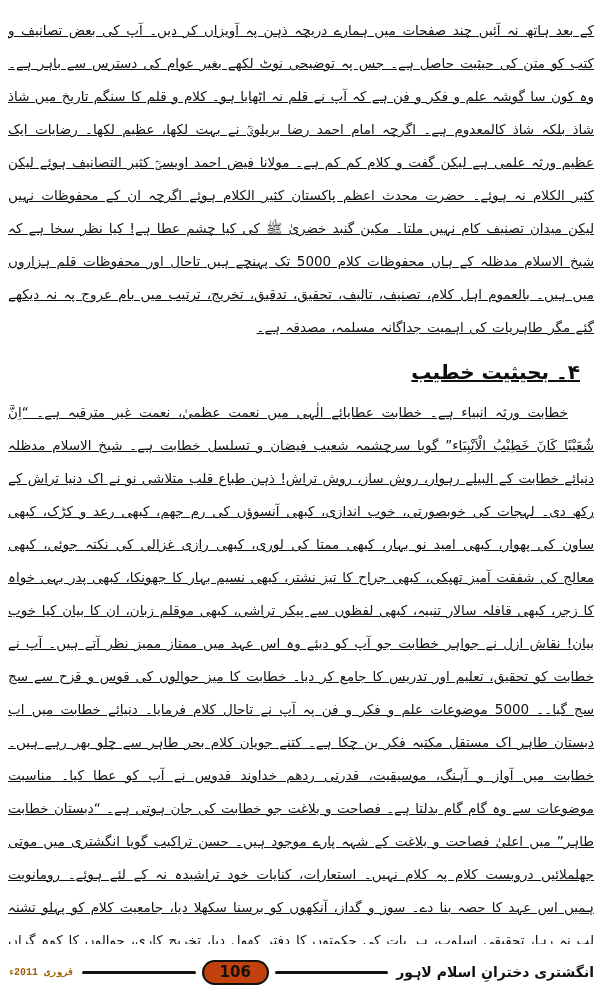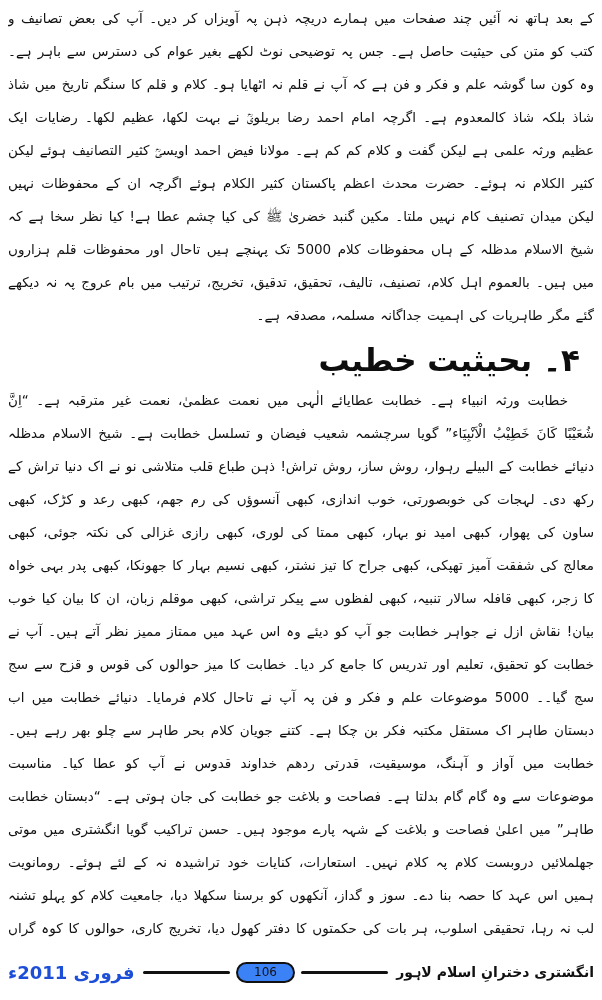--- a/index.html
+++ b/index.html
@@ -22,12 +22,13 @@
   }
   .content {
     position: absolute;
-    top: 2px;
+    top: 14px;
     right: 8px;
     left: 8px;
     height: 942px;
     overflow: hidden;
     direction: rtl;
+    text-decoration: underline;
   }
   .para {
     margin: 0;

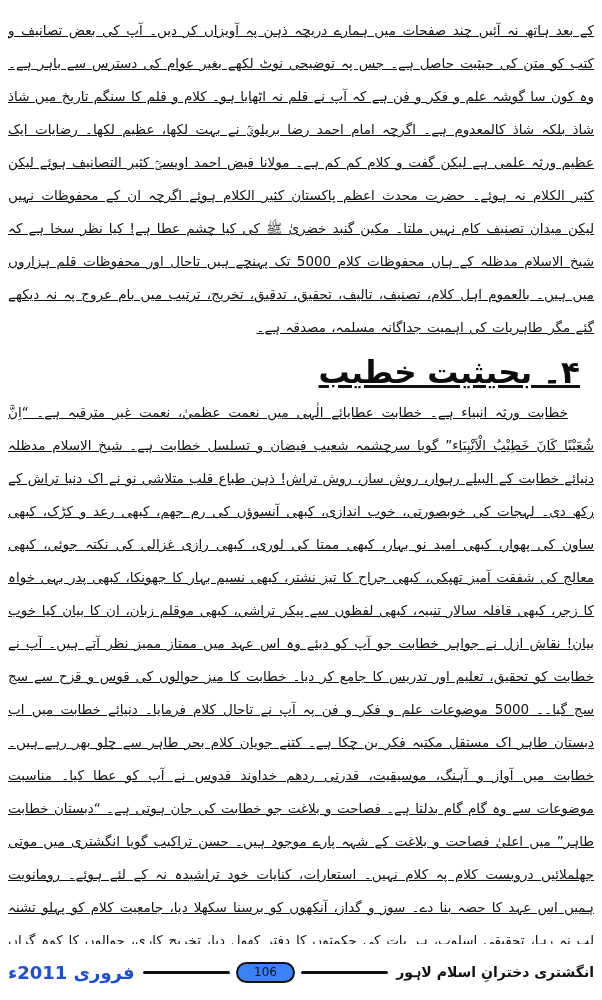--- a/index.html
+++ b/index.html
@@ -44,7 +44,7 @@
   }
   .heading {
     margin: 10px 14px 6px 0;
-    font-size: 31px;
+    font-size: 20px;
     font-weight: bold;
     line-height: 36px;
     text-align: right;

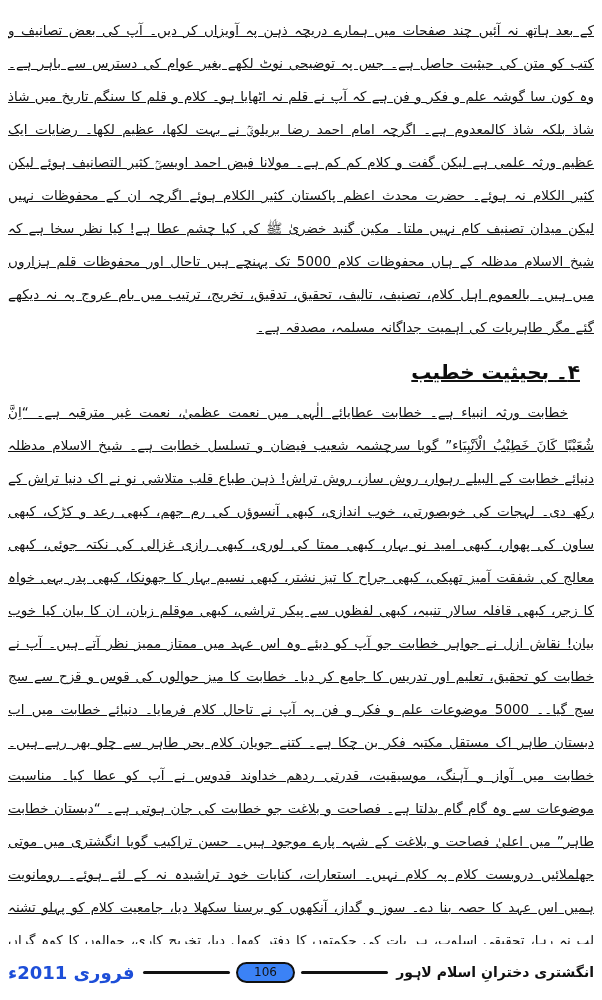--- a/index.html
+++ b/index.html
@@ -90,11 +90,12 @@
     direction: ltr;
   }
   .footer .date {
-    font-size: 18px;
+    font-size: 10px;
     font-weight: bold;
     white-space: nowrap;
-    color: #1d4ed8;
+    color: #a16207;
     padding-right: 2px;
+    font-family: Liberation Mono, monospace;
   }
 </style>
 </head>

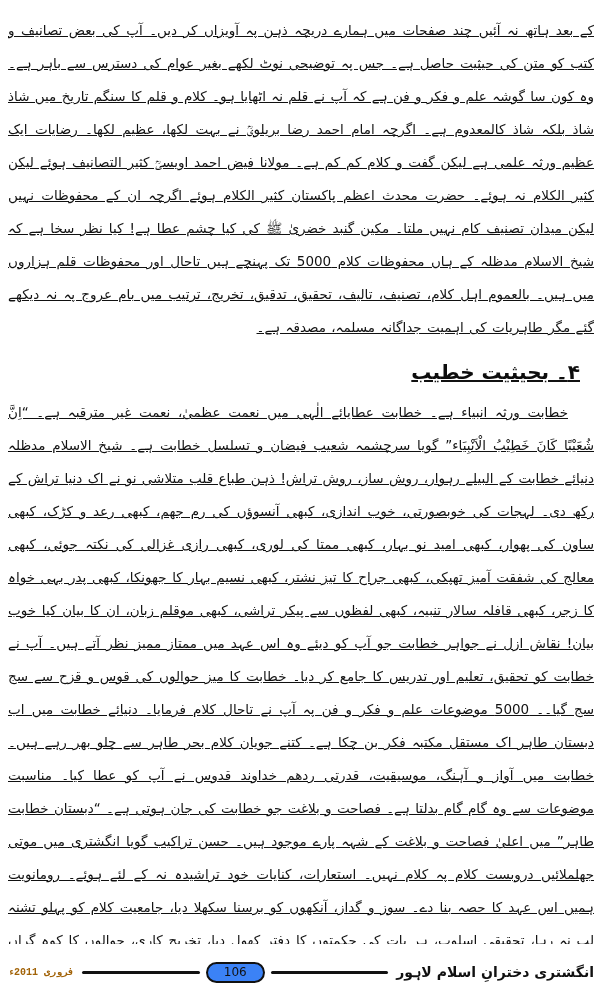--- a/index.html
+++ b/index.html
@@ -82,10 +82,10 @@
     border: 2.5px solid #111111;
     border-radius: 16px;
     padding: 1px 16px 2px 16px;
-    font-size: 12px;
-    font-weight: normal;
+    font-size: 15px;
+    font-weight: bold;
     color: #111111;
-    background: #3b82f6;
+    background: #c2410c;
     white-space: nowrap;
     direction: ltr;
   }

